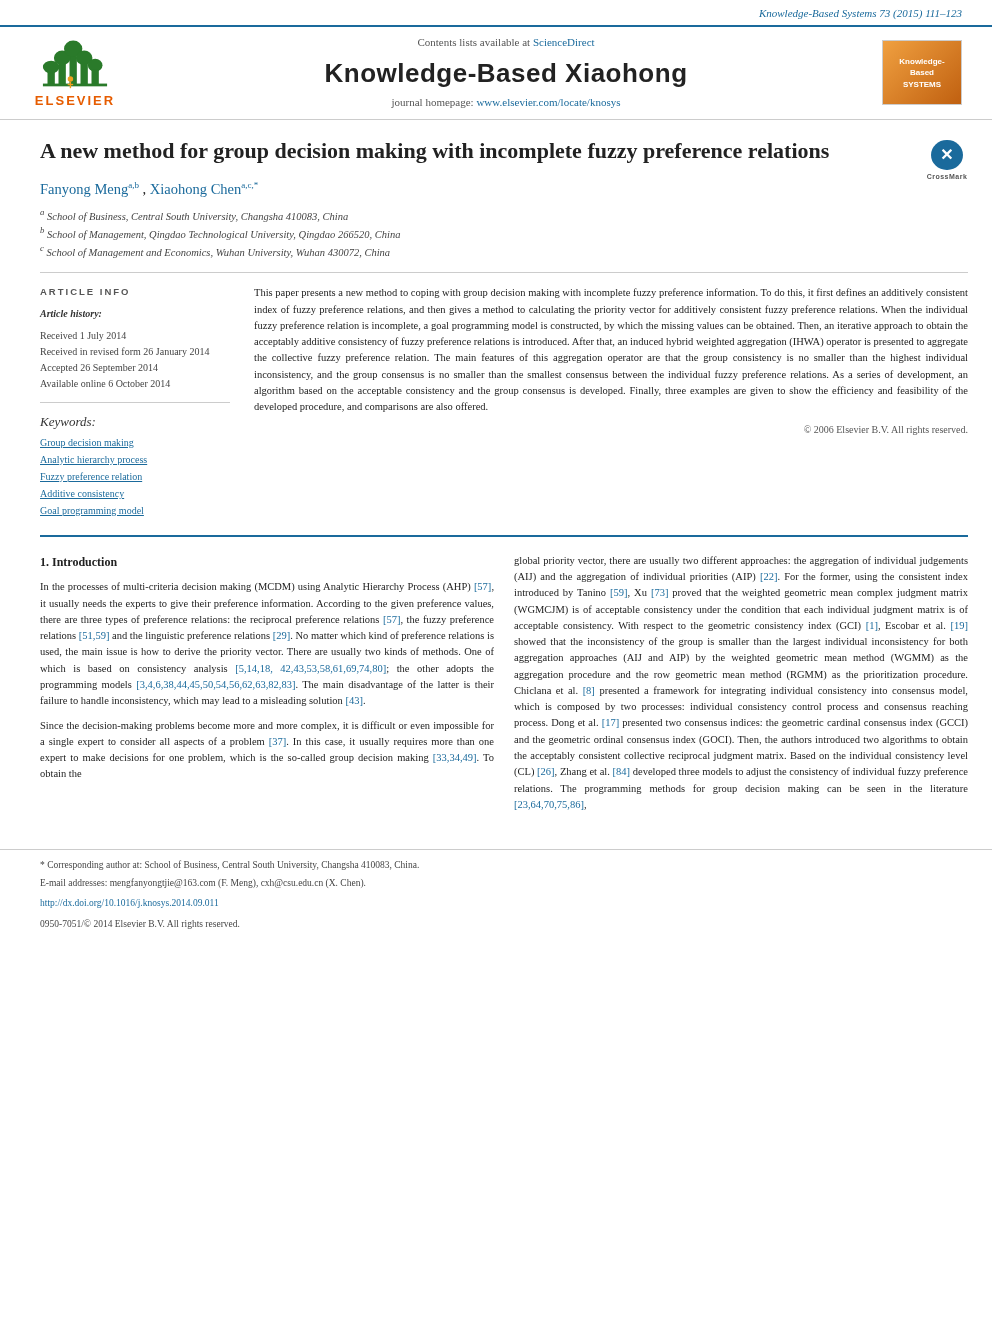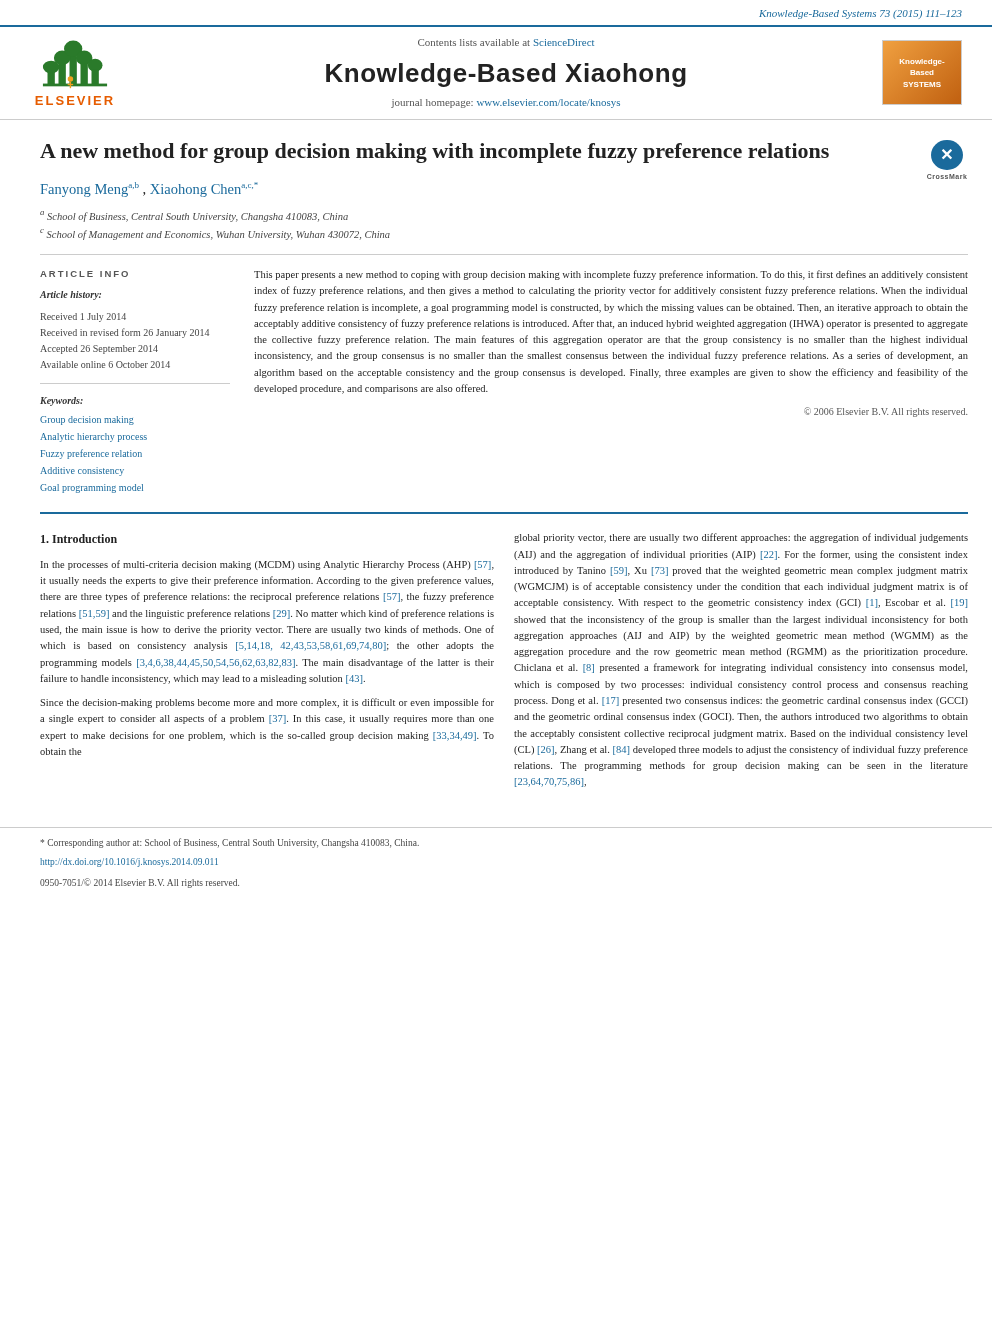--- a/index.html
+++ b/index.html
@@ -390,6 +390,7 @@
 
   <div class="affiliations">
     <div><sup>a</sup> <span>School of Business, Central South University, Changsha 410083, China</span></div>
+    <div><sup>b</sup> <span>School of Management, Qingdao Technological University, Qingdao 266520, China</span></div>
     <div><sup>c</sup> <span>School of Management and Economics, Wuhan University, Wuhan 430072, China</span></div>
   </div>
 

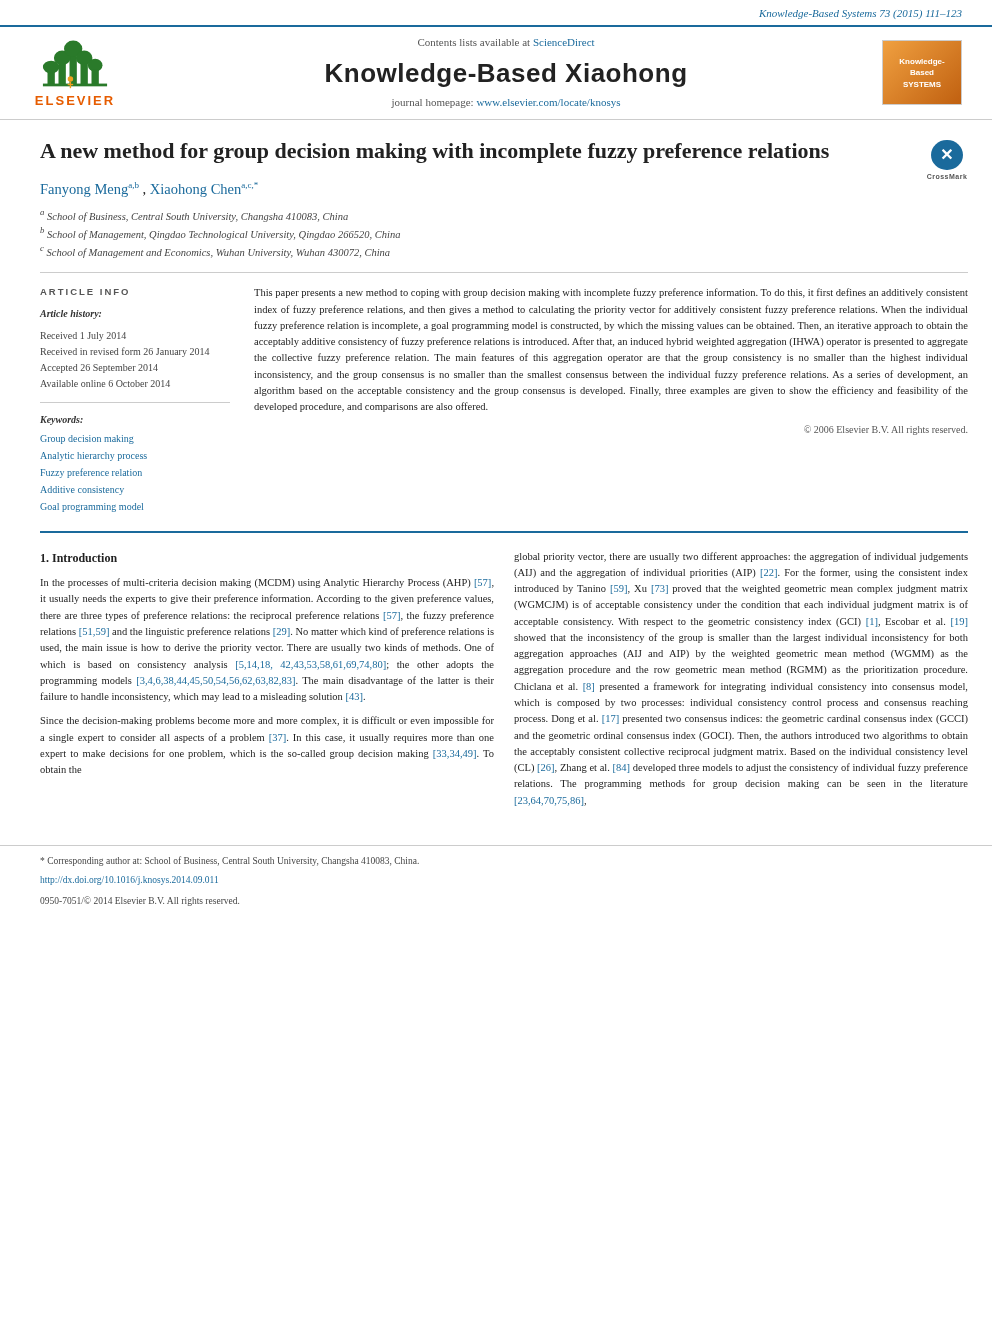--- a/index.html
+++ b/index.html
@@ -219,9 +219,9 @@
       margin-bottom: 10px;
     }
     .keywords-label {
-      font-size: 10px;
+      font-size: 13px;
       font-style: italic;
-      font-weight: bold;
+      font-weight: normal;
       color: #333;
       margin-bottom: 3px;
     }

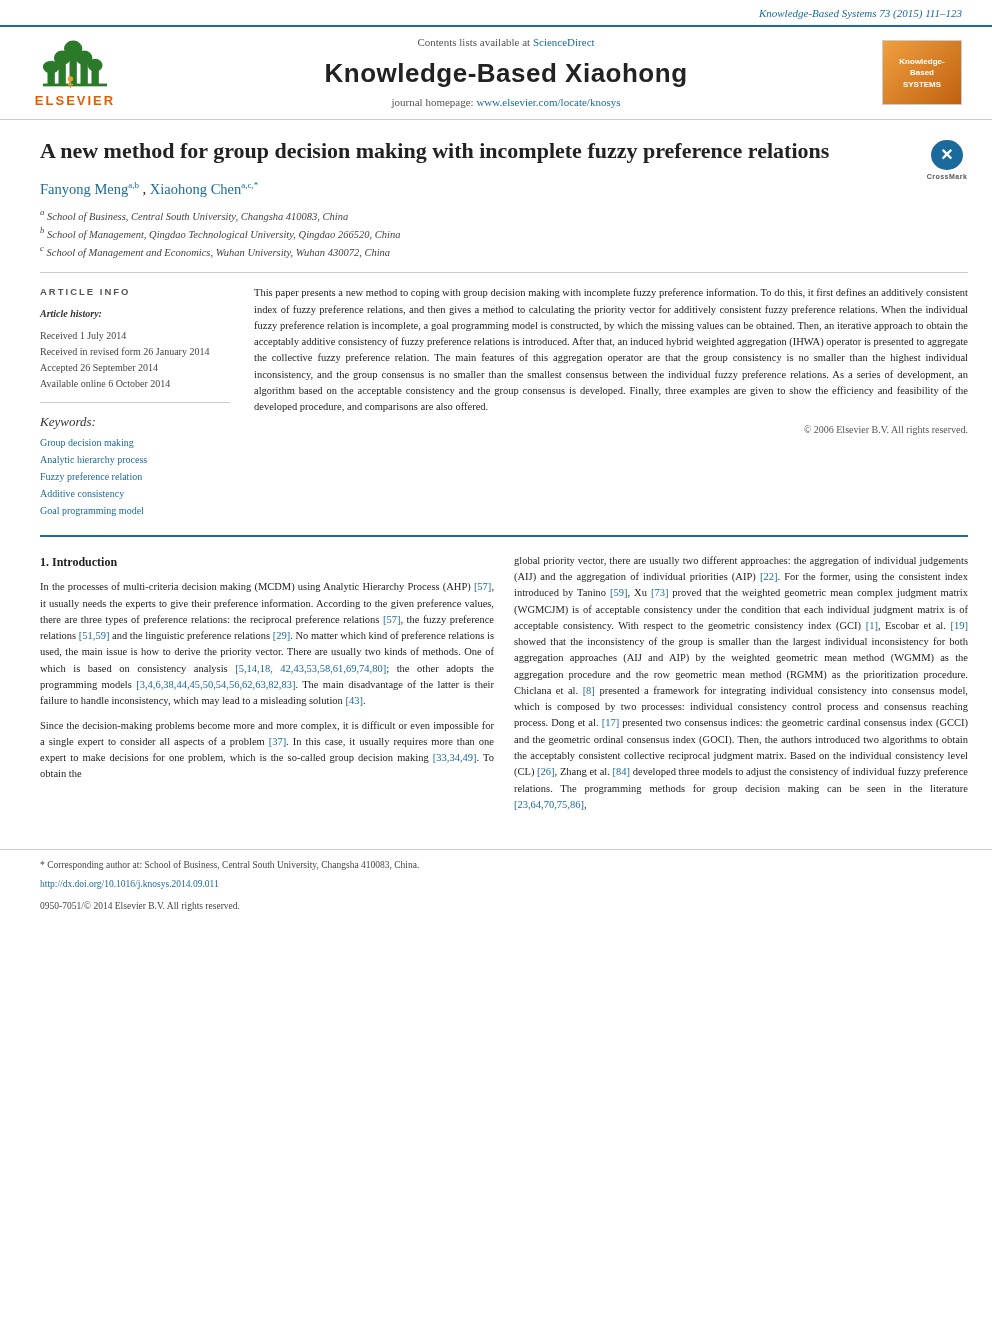--- a/index.html
+++ b/index.html
@@ -229,6 +229,7 @@
       font-size: 10px;
       color: #1a6a9c;
       line-height: 1.7;
+      text-decoration: underline;
     }
     .keywords-list span {
       display: block;

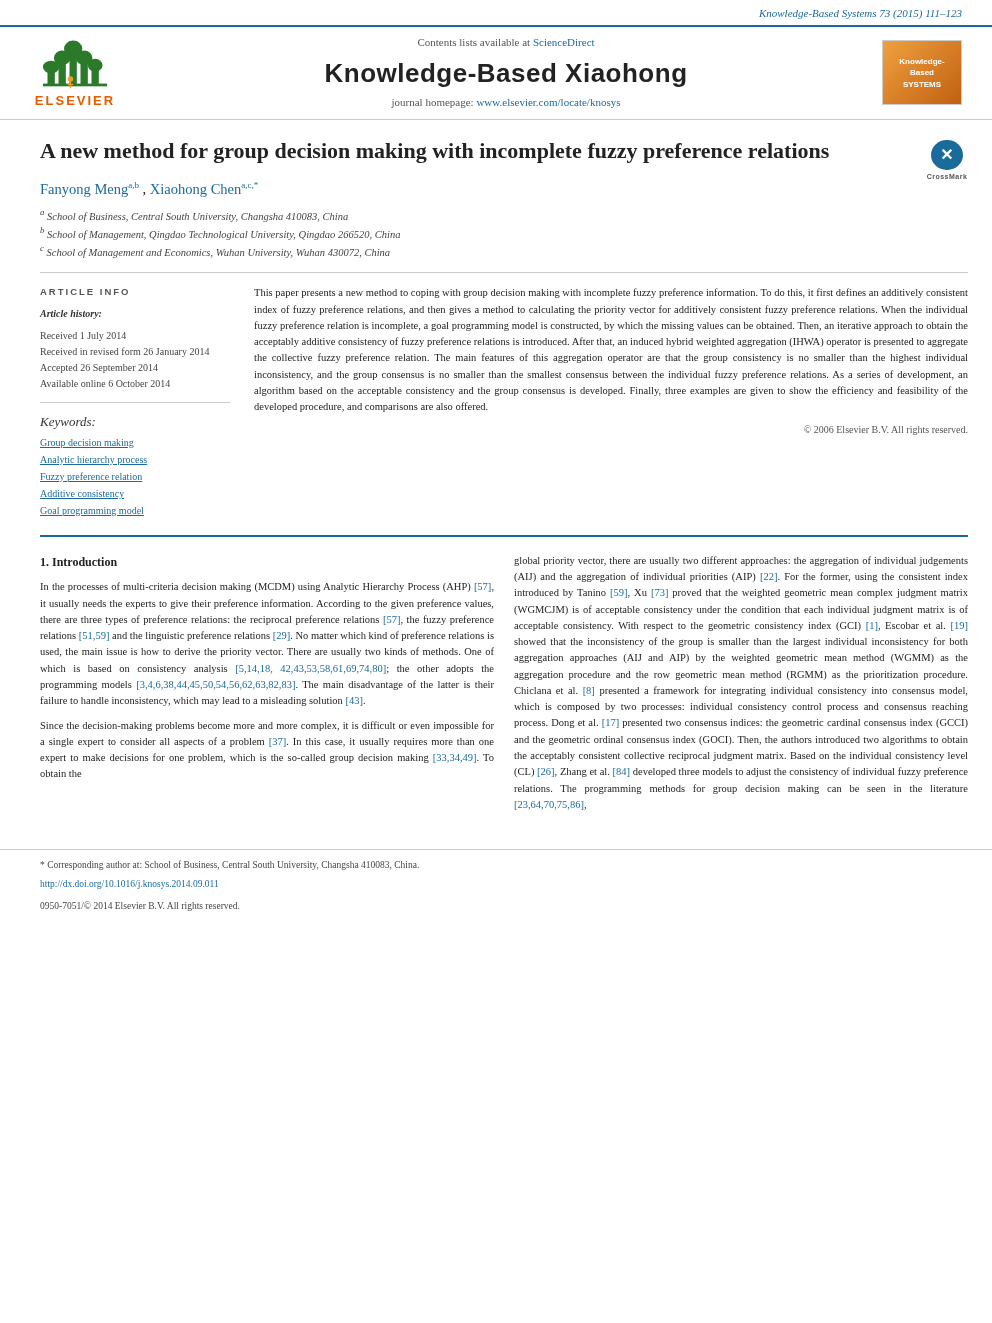--- a/index.html
+++ b/index.html
@@ -457,6 +457,9 @@
   <div class="footer-note">
     <span>* Corresponding author at: School of Business, Central South University, Changsha 410083, China.</span>
   </div>
+  <div class="footer-note">
+    <span>E-mail addresses: mengfanyongtjie@163.com (F. Meng), cxh@csu.edu.cn (X. Chen).</span>
+  </div>
   <div class="footer-links">
     <a class="footer-doi ref-link">http://dx.doi.org/10.1016/j.knosys.2014.09.011</a>
   </div>

